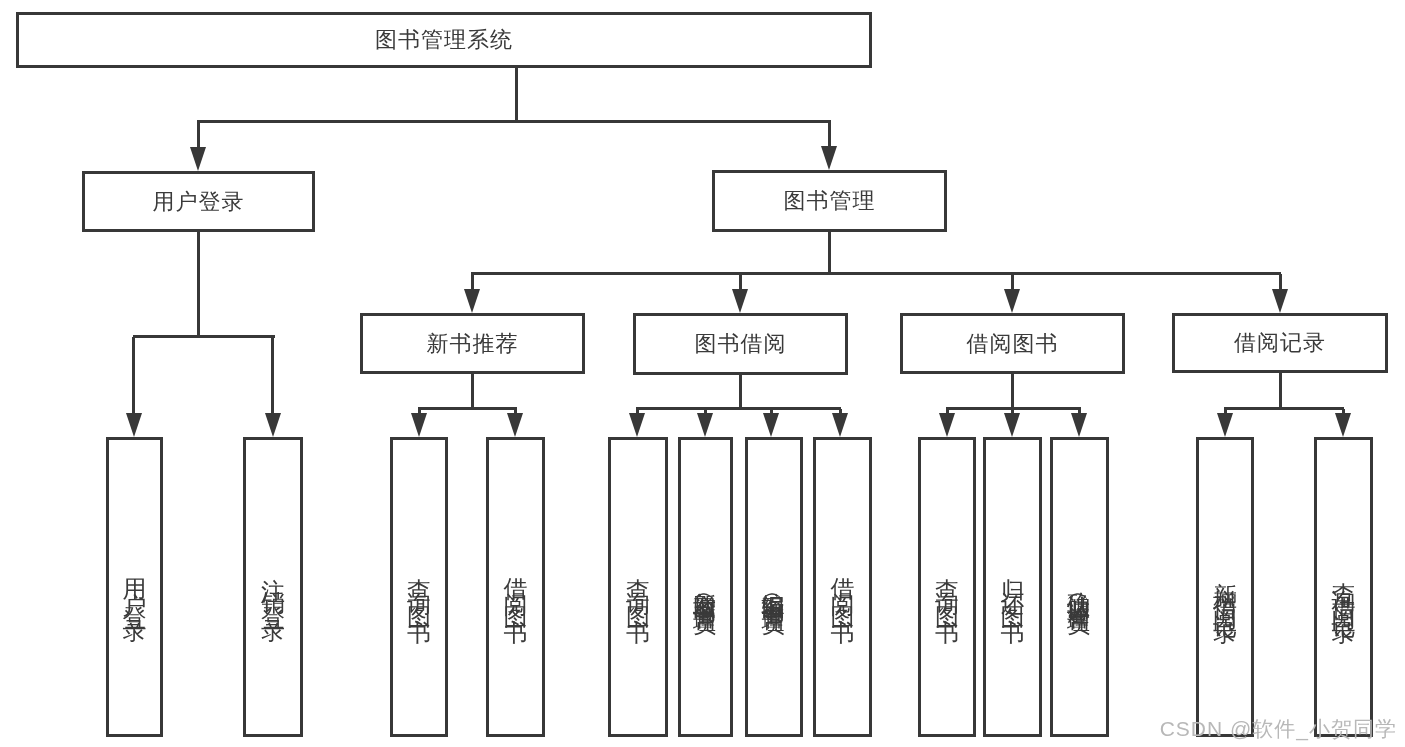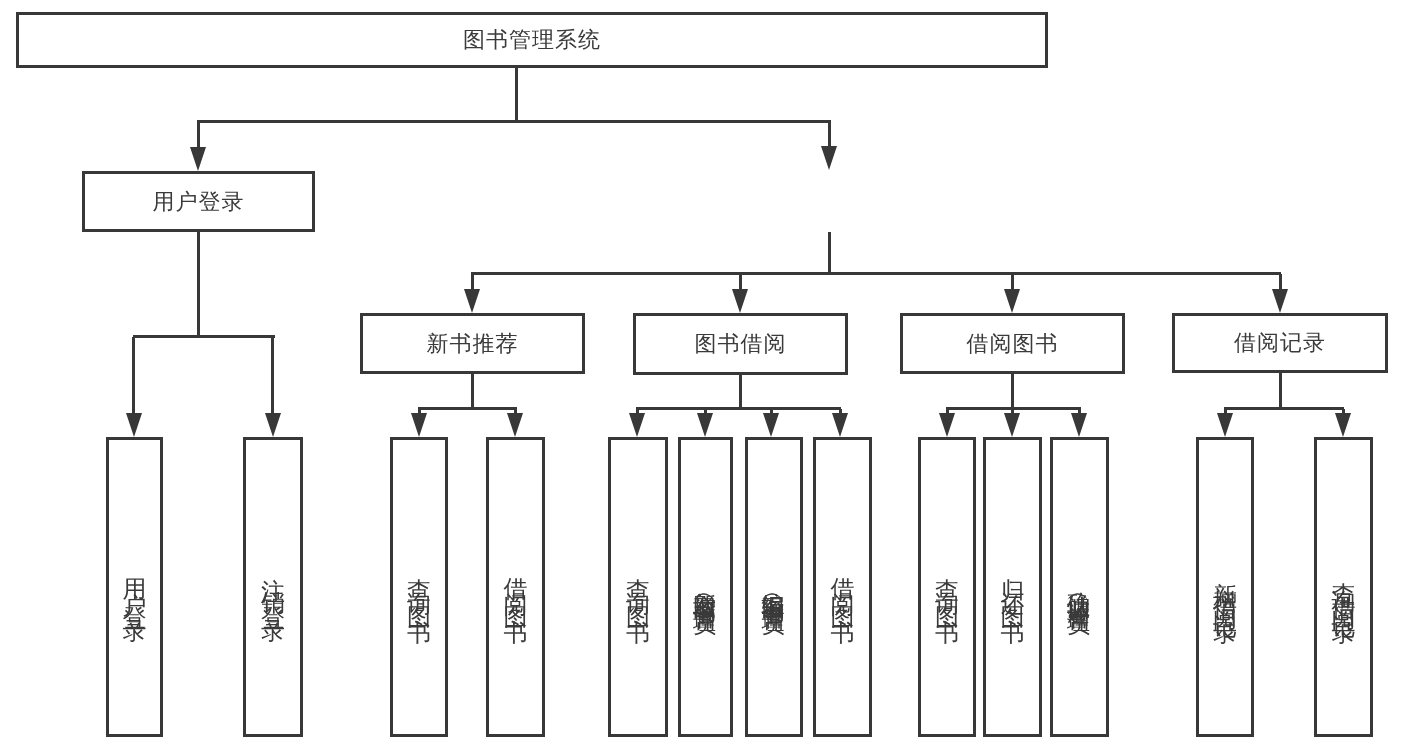--- a/index.html
+++ b/index.html
@@ -68,7 +68,7 @@
 
 <div class="canvas">
 
-  <div class="node" style="left:16px; top:12px; width:1032px; height:56px;">图书管理系统</div>
+  <div class="node" style="left:16px; top:12px; width:856px; height:56px;">图书管理系统</div>
 
   <div class="vl" style="left:515px; top:68px;  height:53px;"></div>
   <div class="hl" style="left:197px; top:120px; width:634px;"></div>

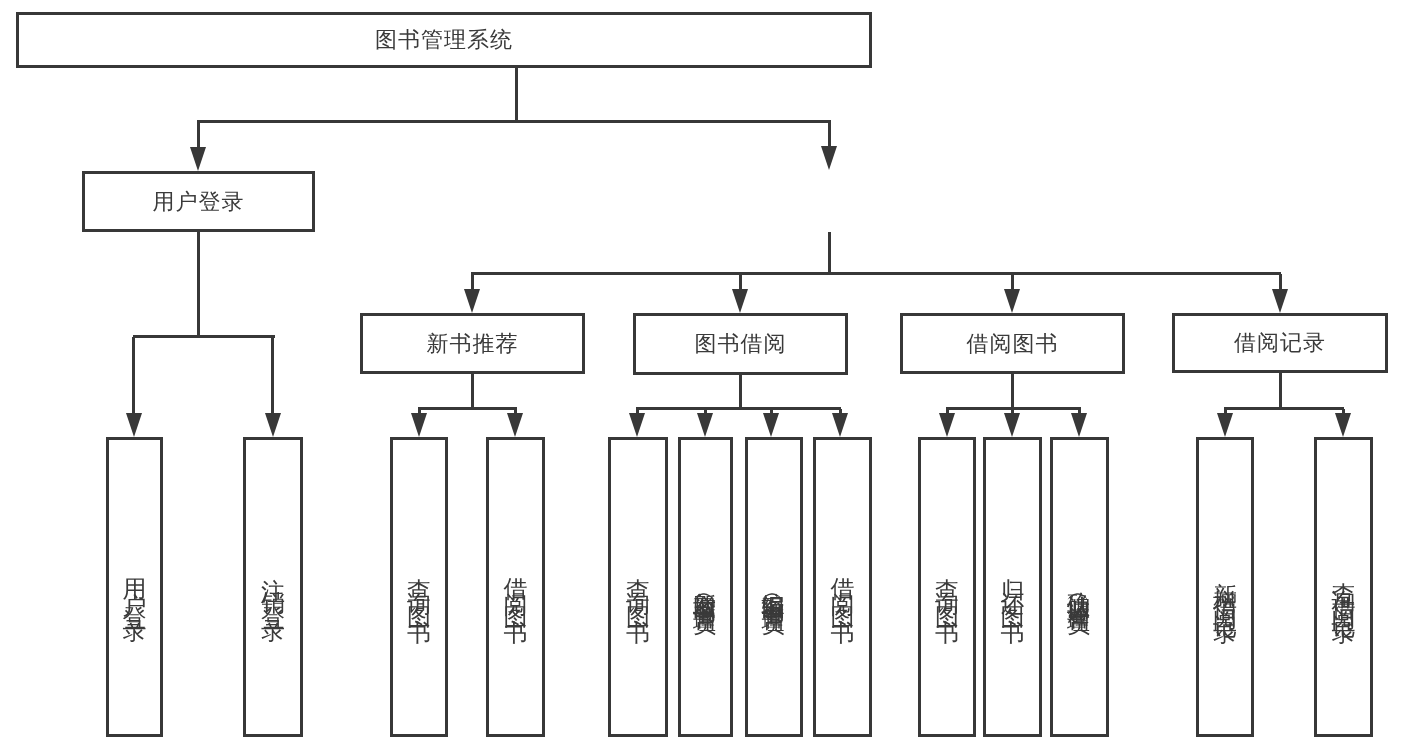--- a/index.html
+++ b/index.html
@@ -78,6 +78,7 @@
   <div class="arrow" style="left:821px; top:146px;"></div>
 
   <div class="node" style="left:82px; top:171px; width:233px; height:61px;">用户登录</div>
+  <div class="node" style="left:712px; top:170px; width:235px; height:62px;">图书管理</div>
 
   <div class="vl" style="left:197px; top:232px; height:104px;"></div>
   <div class="hl" style="left:133px; top:335px; width:142px;"></div>

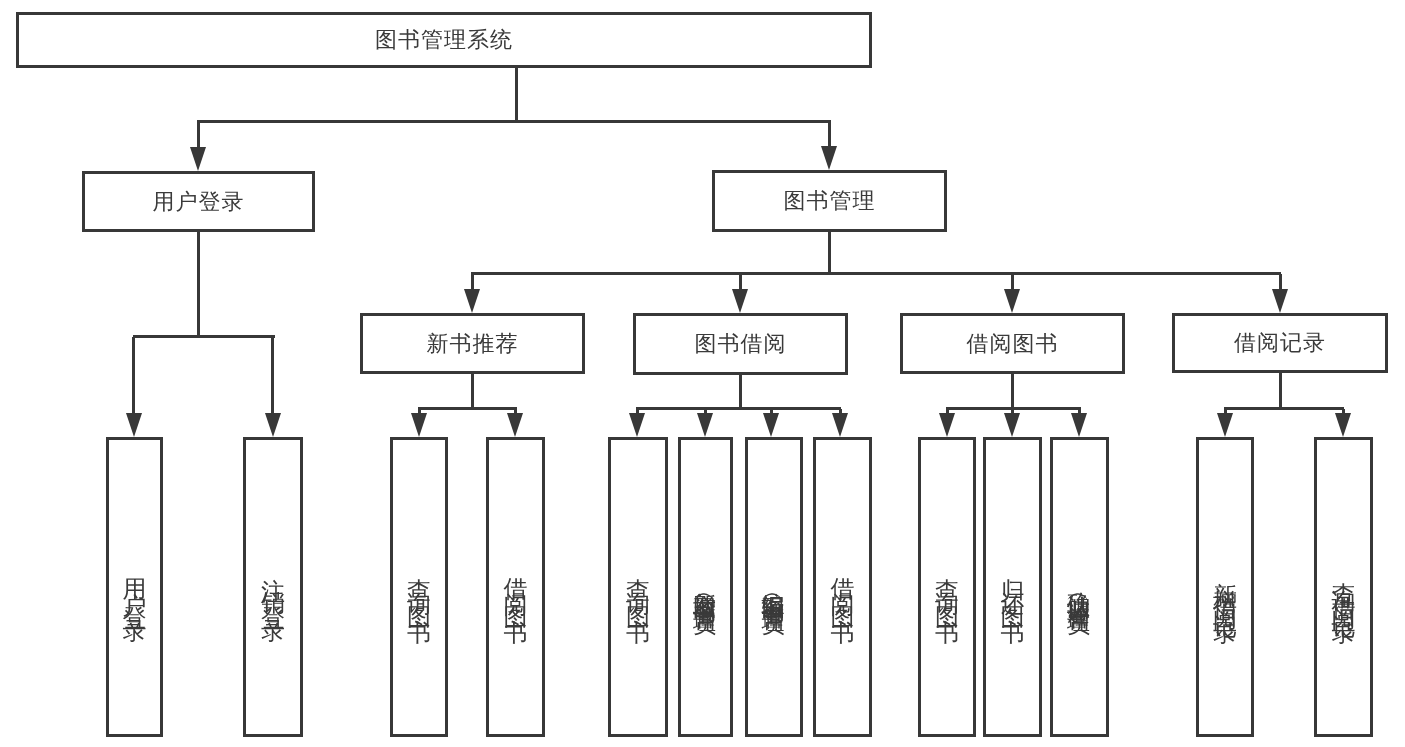--- a/index.html
+++ b/index.html
@@ -155,6 +155,7 @@
   <div class="leaf mid" style="left:1196px; width:58px;">新增借阅记录</div>
   <div class="leaf mid" style="left:1314px; width:59px;">查询借阅记录</div>
 
+  <div class="watermark">CSDN @软件_小贺同学</div>
 
 </div>
 

